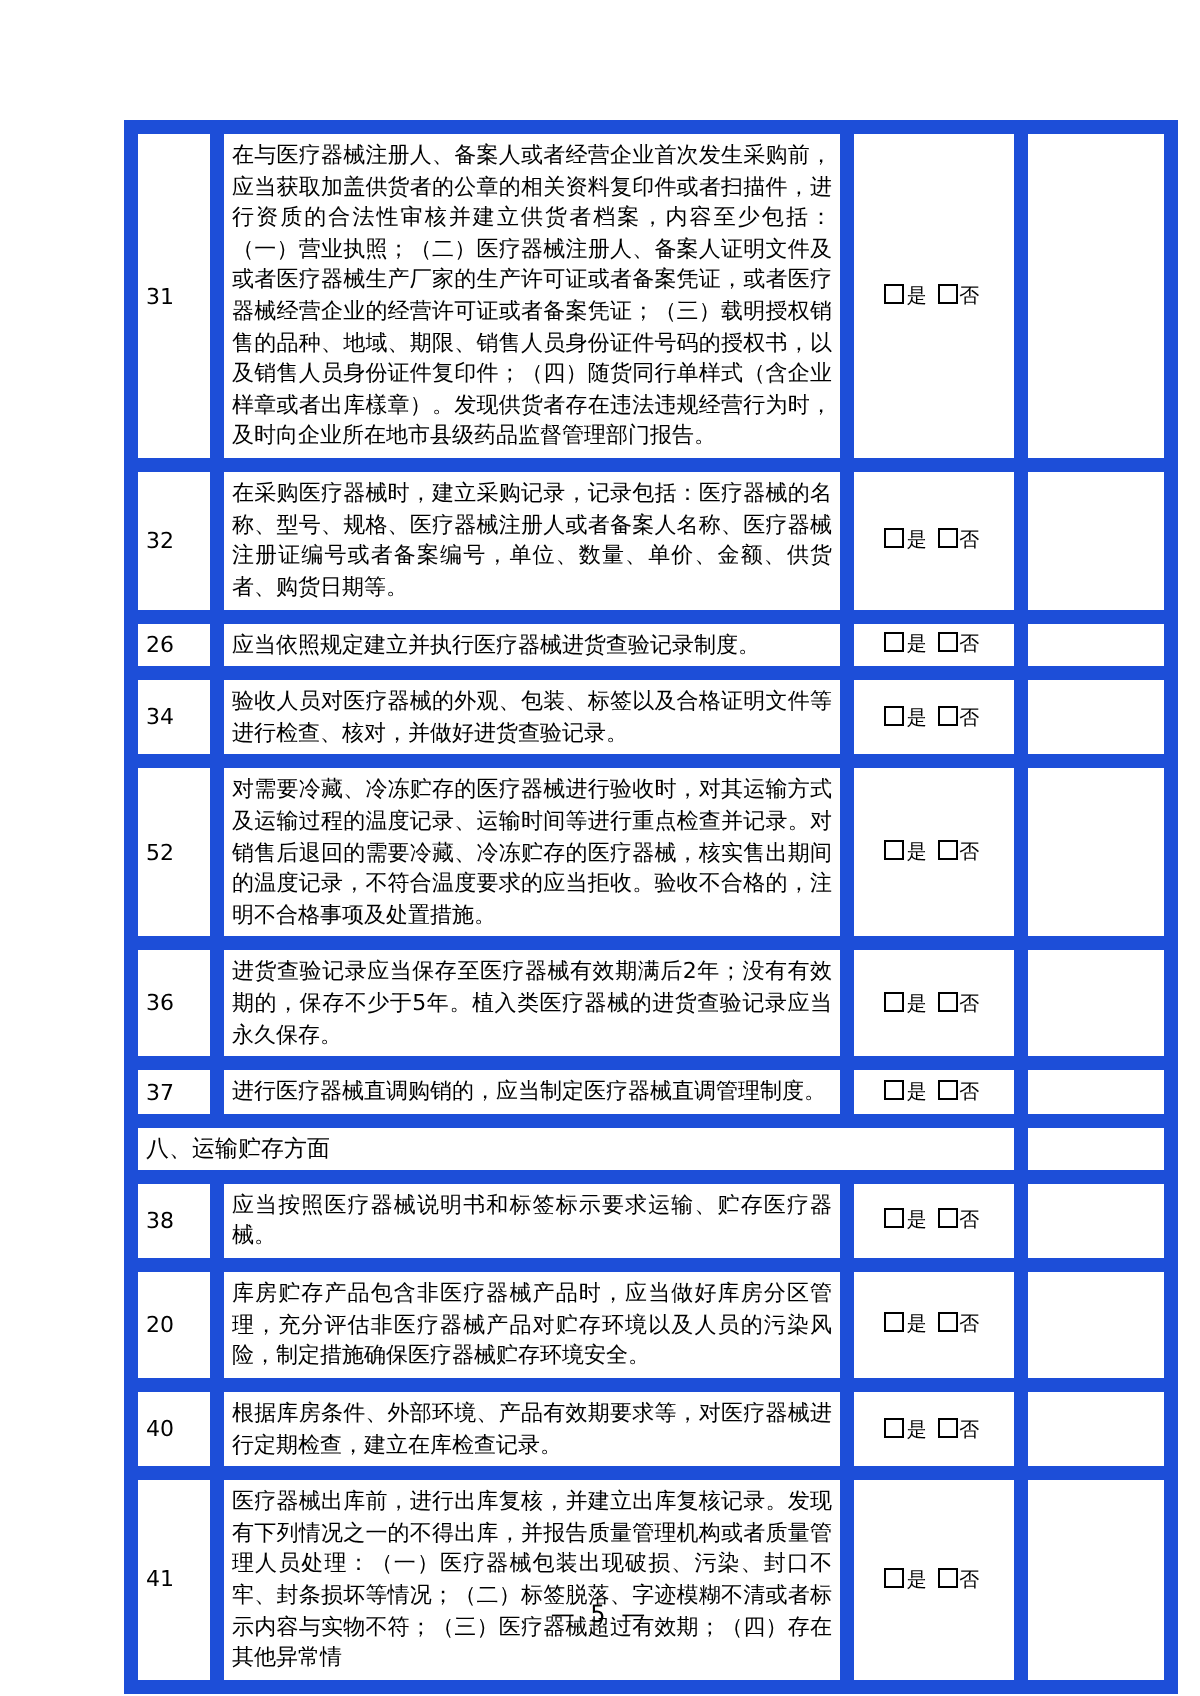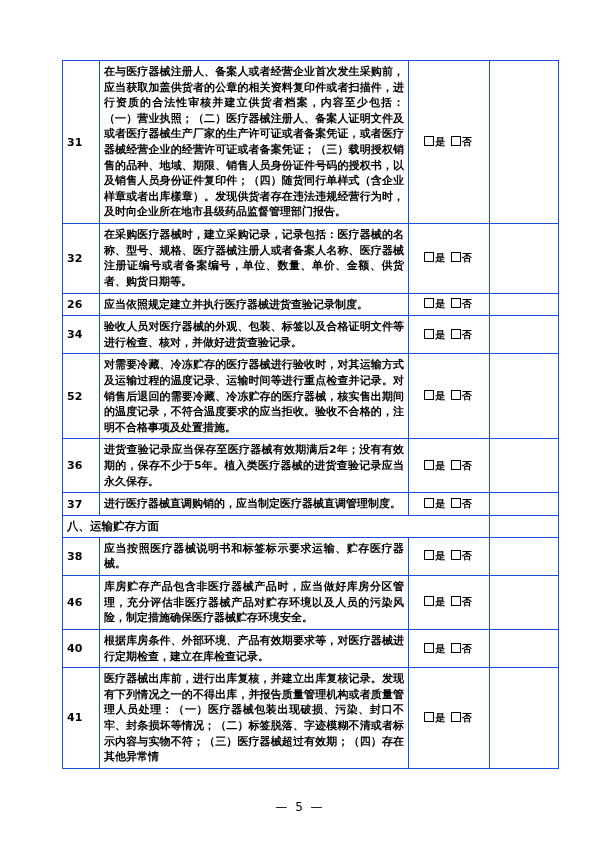--- a/index.html
+++ b/index.html
@@ -28,10 +28,9 @@
     table-layout: fixed;
   }
   table.checklist td {
-    border: 1px solid #1d4ed8;
+    border: 7px solid #1d4ed8;
     vertical-align: middle;
     padding: 3px 4px;
-    font-weight: bold;
   }
   td.num {
     width: 28px;

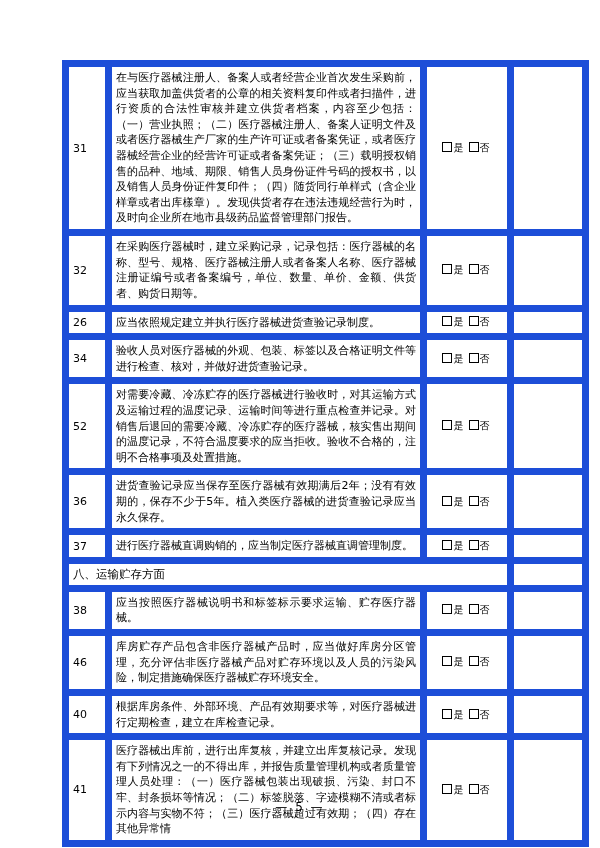--- a/index.html
+++ b/index.html
@@ -176,7 +176,7 @@
       </tr>
 
       <tr>
-        <td class="num">46</td>
+        <td class="num">20</td>
         <td class="content">库房贮存产品包含非医疗器械产品时，应当做好库房分区管理，充分评估非医疗器械产品对贮存环境以及人员的污染风险，制定措施确保医疗器械贮存环境安全。</td>
         <td class="check">
           <span class="chk-item"><span class="box"></span><span>是</span></span>

